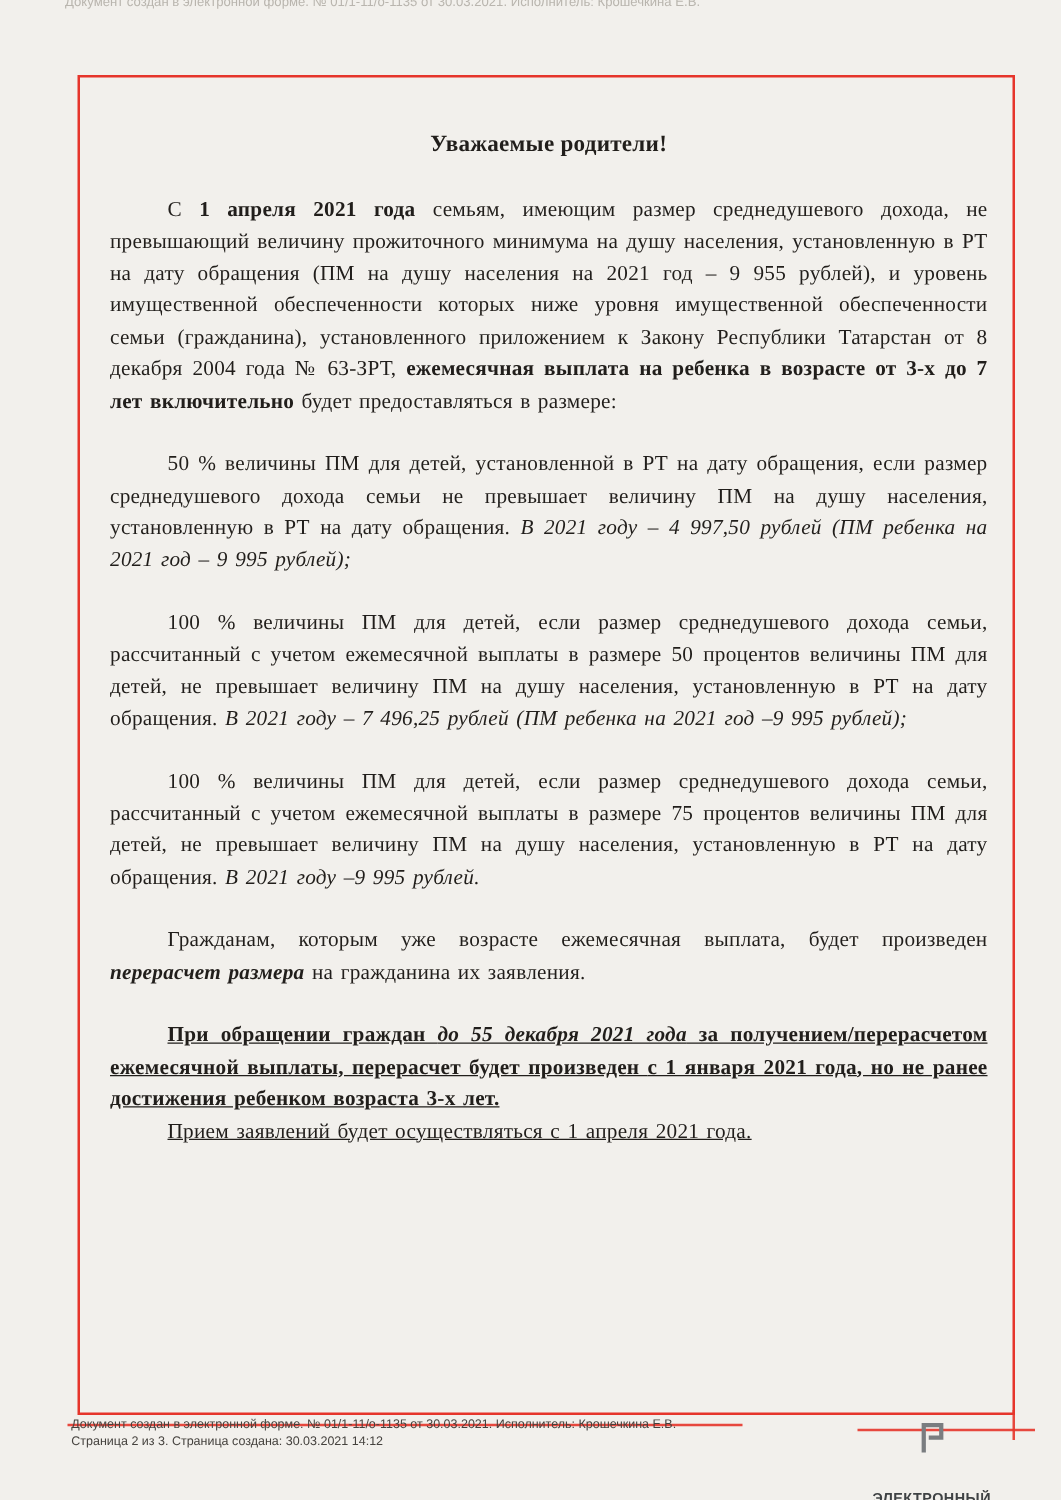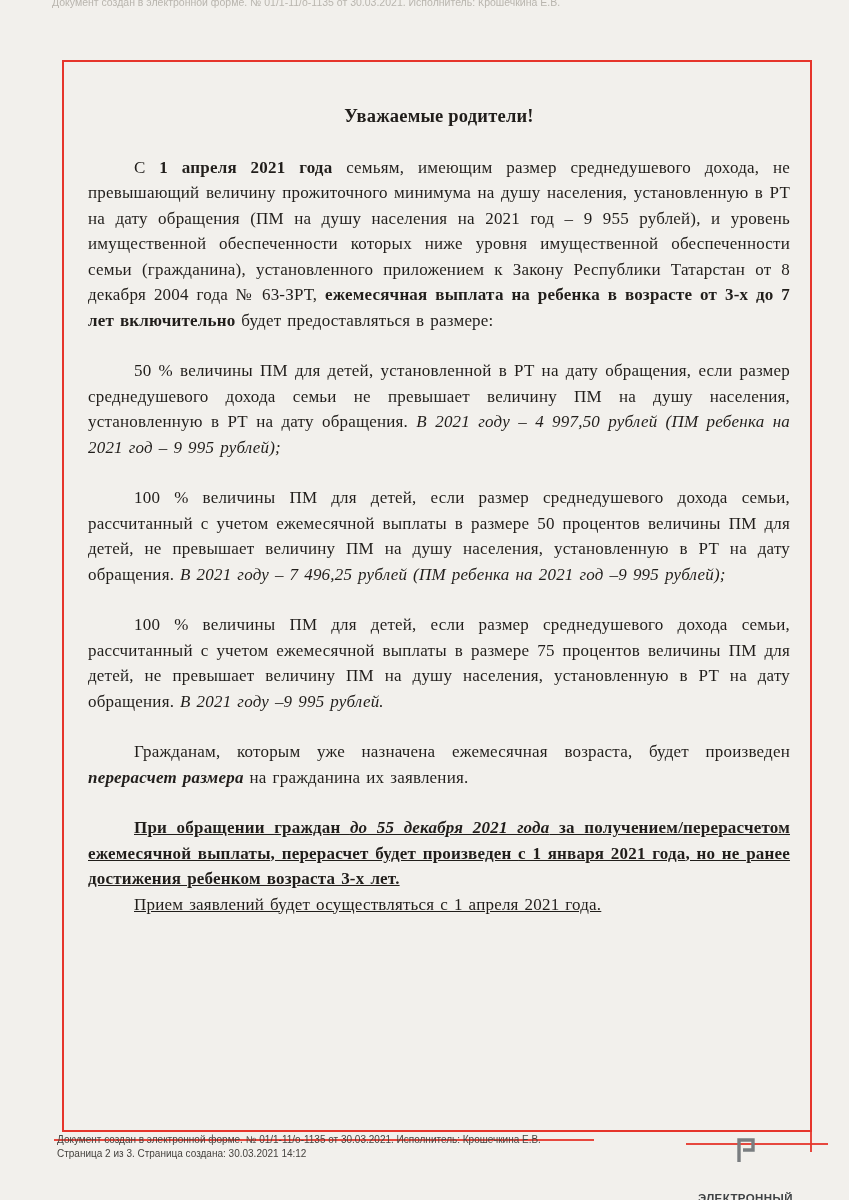--- a/index.html
+++ b/index.html
@@ -75,7 +75,7 @@
       <p class="para"><span>50 % величины ПМ для детей, установленной в РТ на дату обращения, если размер среднедушевого дохода семьи не превышает величину ПМ на душу населения, установленную в РТ на дату обращения. </span><span class="i">В 2021 году – 4 997,50 рублей (ПМ ребенка на 2021 год – 9 995 рублей);</span></p>
       <p class="para"><span>100 % величины ПМ для детей, если размер среднедушевого дохода семьи, рассчитанный с учетом ежемесячной выплаты в размере 50 процентов величины ПМ для детей, не превышает величину ПМ на душу населения, установленную в РТ на дату обращения. </span><span class="i">В 2021 году – 7 496,25 рублей (ПМ ребенка на 2021 год –9 995 рублей);</span></p>
       <p class="para"><span>100 % величины ПМ для детей, если размер среднедушевого дохода семьи, рассчитанный с учетом ежемесячной выплаты в размере 75 процентов величины ПМ для детей, не превышает величину ПМ на душу населения, установленную в РТ на дату обращения. </span><span class="i">В 2021 году –9 995 рублей.</span></p>
-      <p class="para"><span>Гражданам, которым уже назначена ежемесячная возраста, будет произведен </span><span class="b i">перерасчет размера</span><span> на гражданина их заявления.</span></p>
+      <p class="para"><span>Гражданам, которым уже возрасте ежемесячная выплата, будет произведен </span><span class="b i">перерасчет размера</span><span> на гражданина их заявления.</span></p>
       <p class="para u-block"><span class="b">При обращении граждан </span><span class="b i">до 55 декабря 2021 года</span><span class="b"> за получением/перерасчетом ежемесячной выплаты, перерасчет будет произведен </span><span class="b">с 1 января 2021 года</span><span class="b">, но не ранее достижения ребенком возраста 3-х лет.</span></p>
       <p class="para no-gap"><span>Прием заявлений будет осуществляться с 1 апреля 2021 года.</span></p>
     </div>

